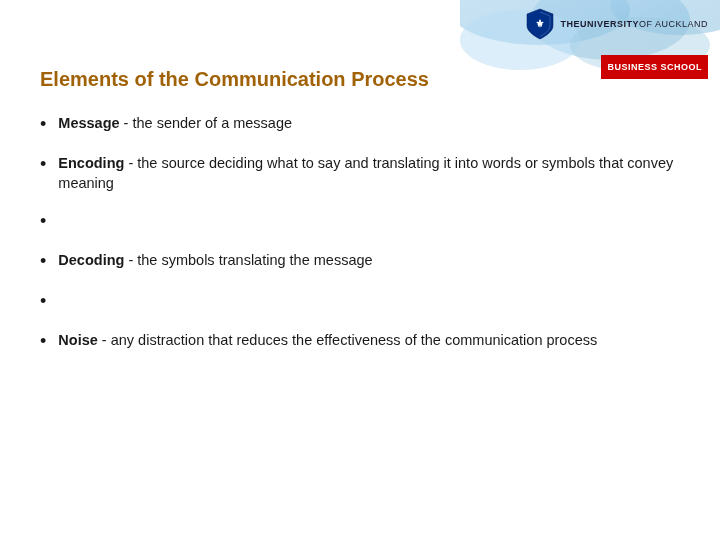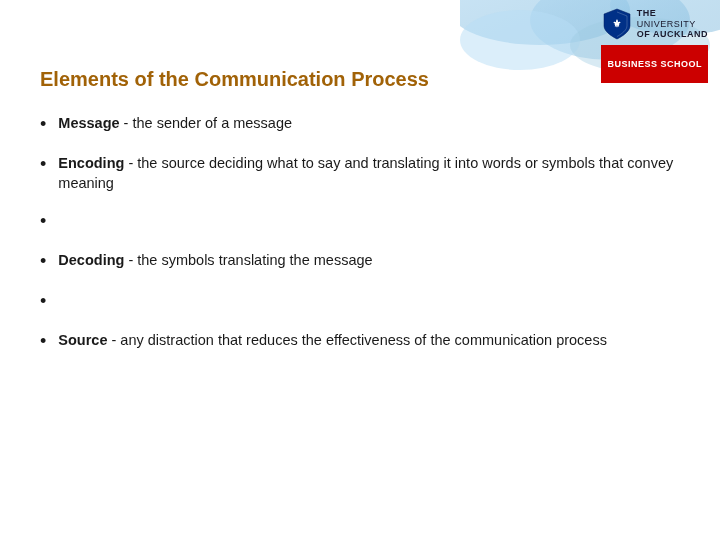--- a/index.html
+++ b/index.html
@@ -56,8 +56,9 @@
 
     .logo-text-block {
       display: flex;
-      flex-direction: column;
+      flex-direction: row;
       line-height: 1.15;
+      text-align: right;
     }
 
     .logo-the {

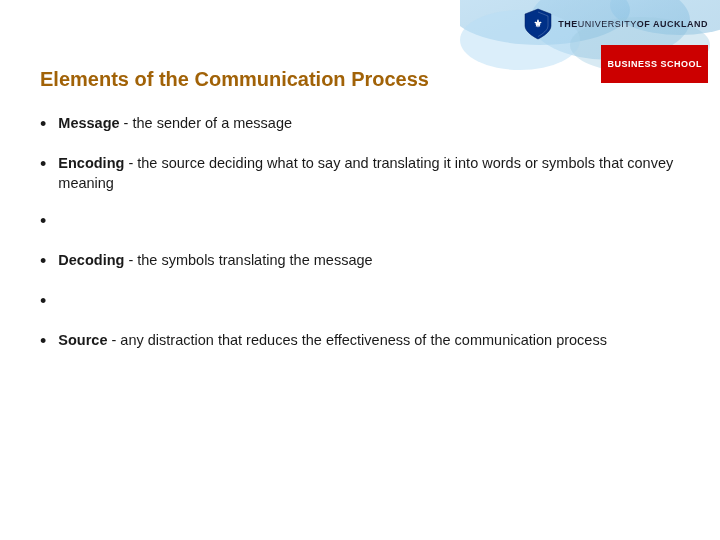--- a/index.html
+++ b/index.html
@@ -70,7 +70,7 @@
 
     .logo-university {
       font-size: 9px;
-      font-weight: normal;
+      font-weight: bold;
       color: #1a1a2e;
       letter-spacing: 0.5px;
     }

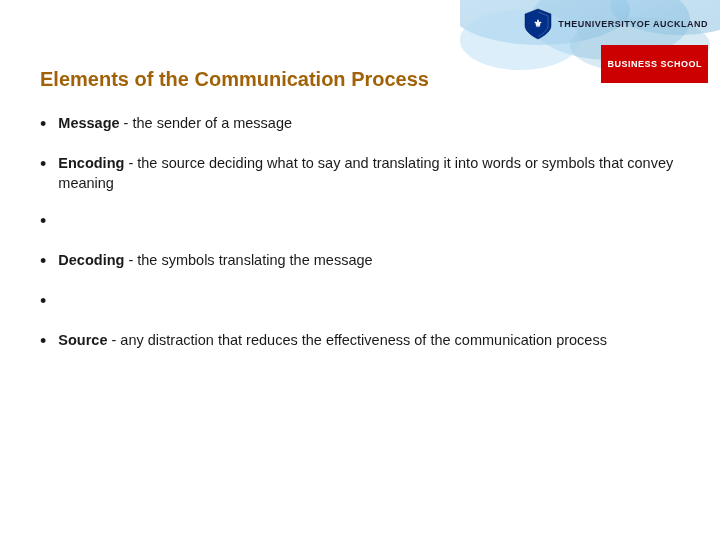--- a/index.html
+++ b/index.html
@@ -77,7 +77,7 @@
 
     .logo-of-auckland {
       font-size: 9px;
-      font-weight: bold;
+      font-weight: normal;
       color: #1a1a2e;
       letter-spacing: 0.5px;
     }

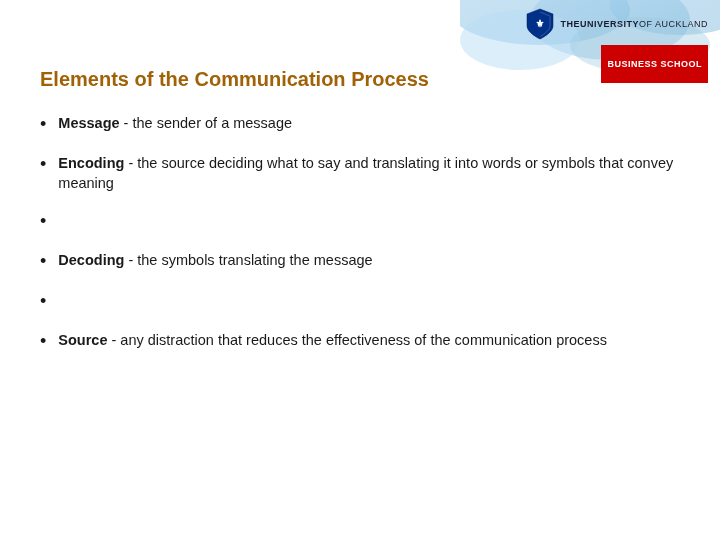--- a/index.html
+++ b/index.html
@@ -87,9 +87,9 @@
       color: white;
       font-size: 9px;
       font-weight: bold;
-      padding: 14px 6px;
-      letter-spacing: 0.5px;
-      margin-top: 3px;
+      padding: 7px 6px;
+      letter-spacing: 0.5px;
+      margin-top: 13px;
     }
 
     

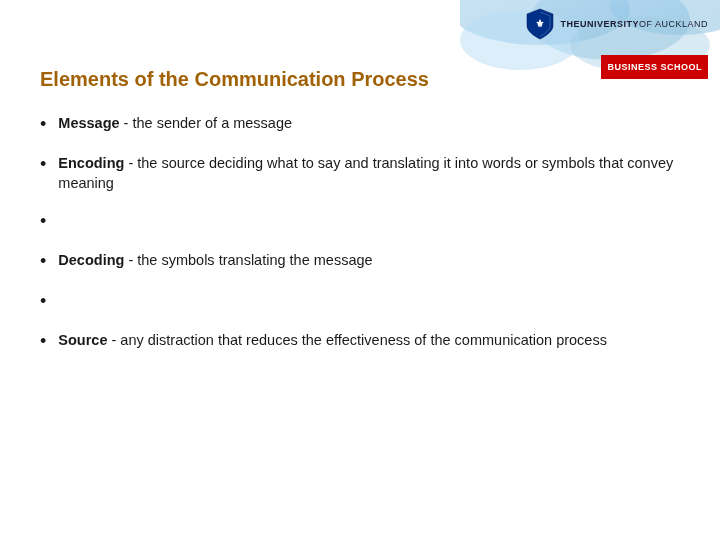--- a/index.html
+++ b/index.html
@@ -218,7 +218,7 @@
     <li>
       <span class="bullet-dot">•</span>
       <span class="bullet-text">
-        <span class="term">Source</span><span class="normal-text"> - any distraction that reduces the effectiveness of the communication process</span>
+        <span class="term">Noise</span><span class="normal-text"> - any distraction that reduces the effectiveness of the communication process</span>
       </span>
     </li>
   </ul>

